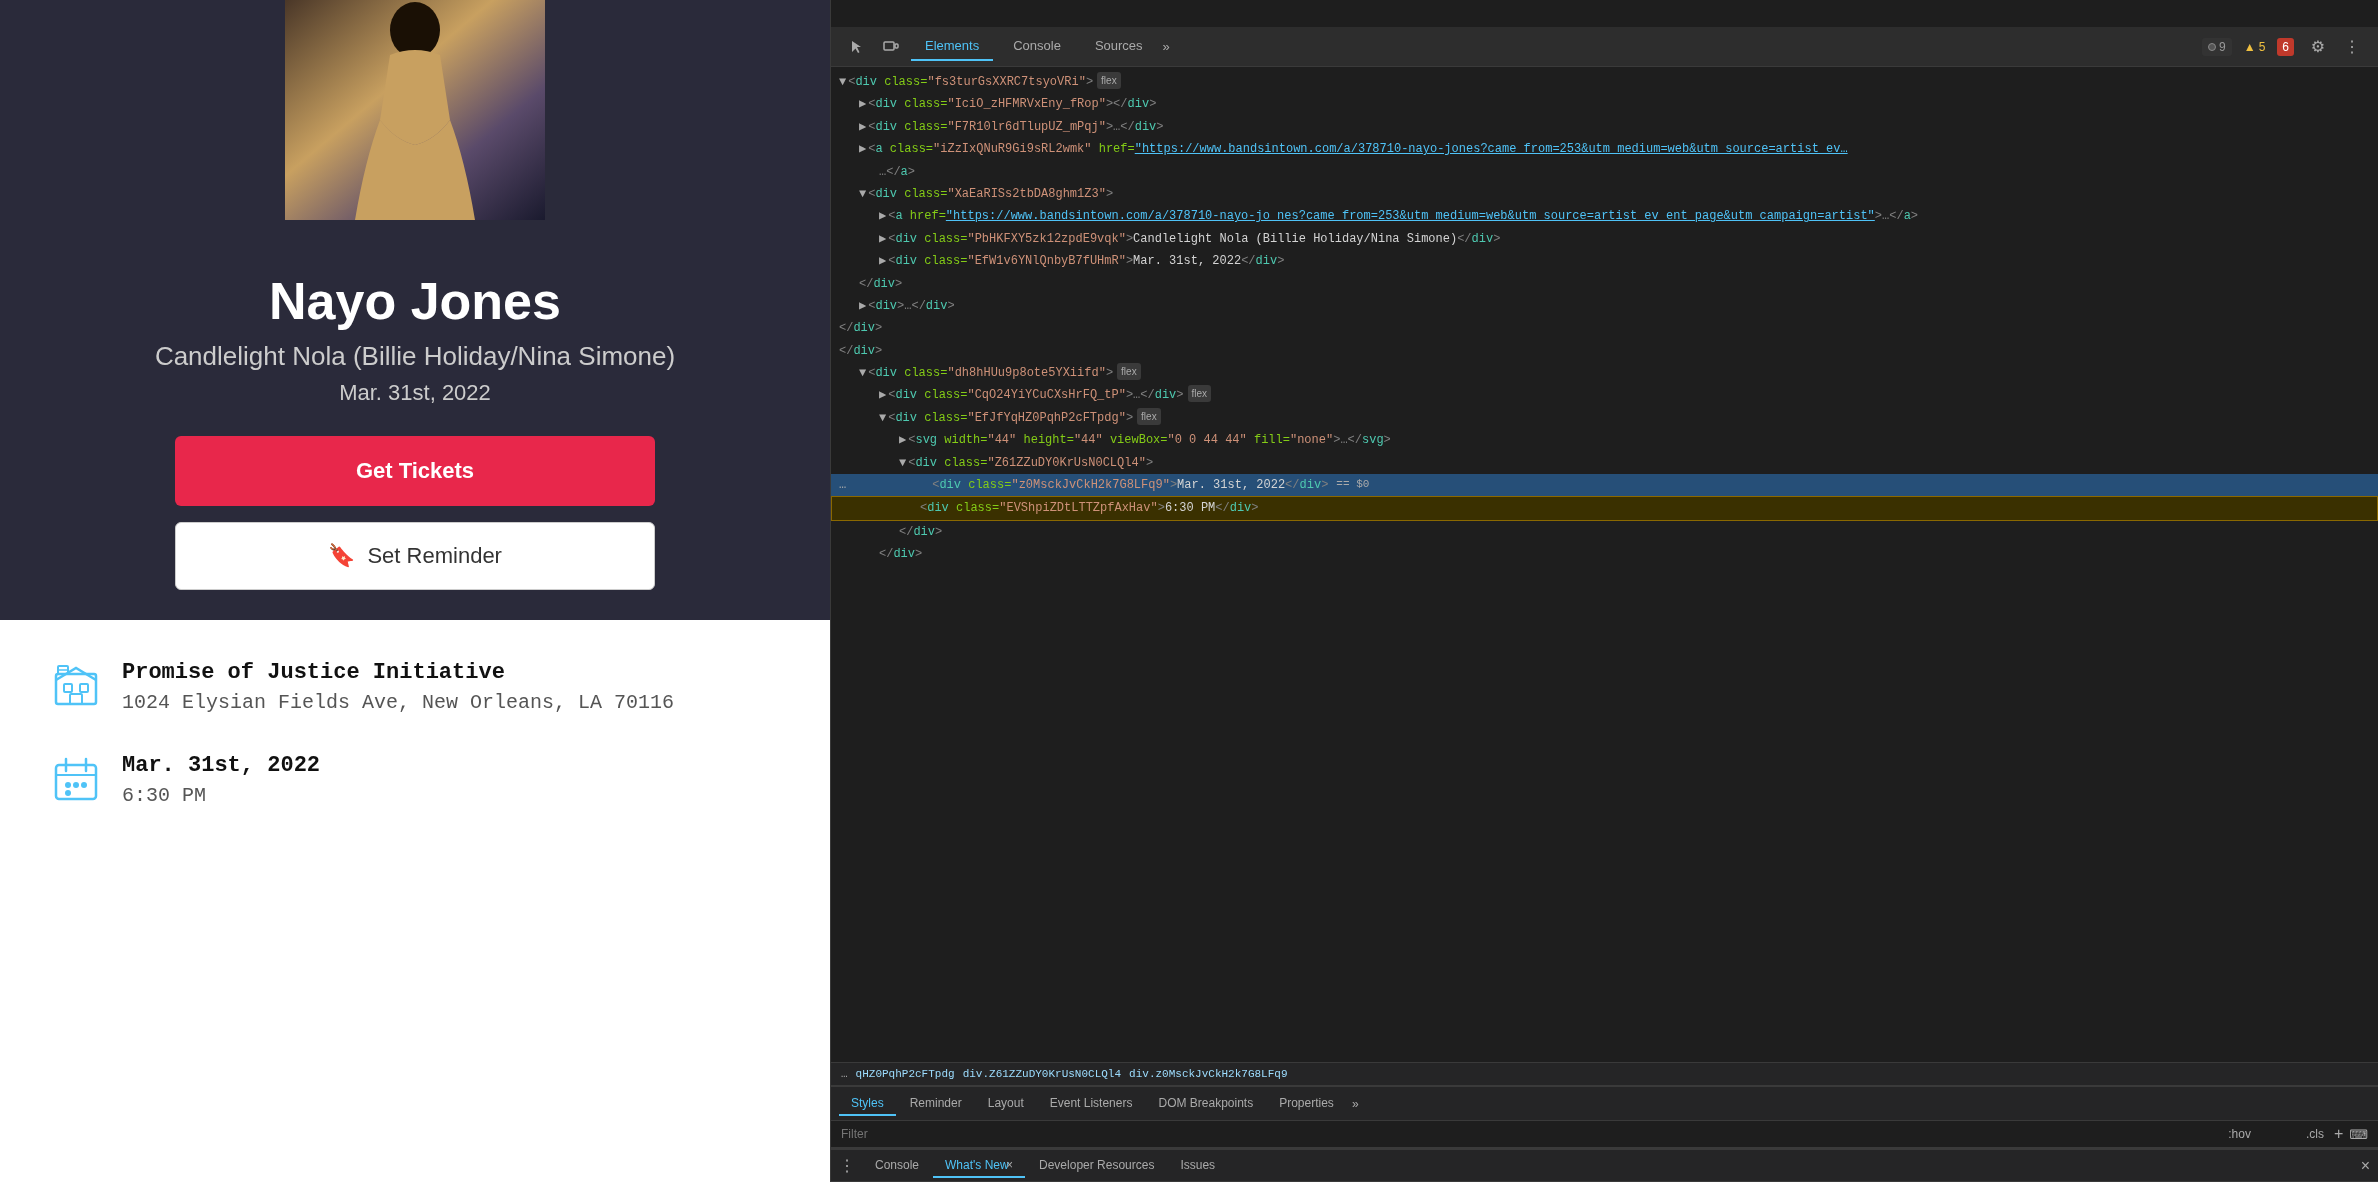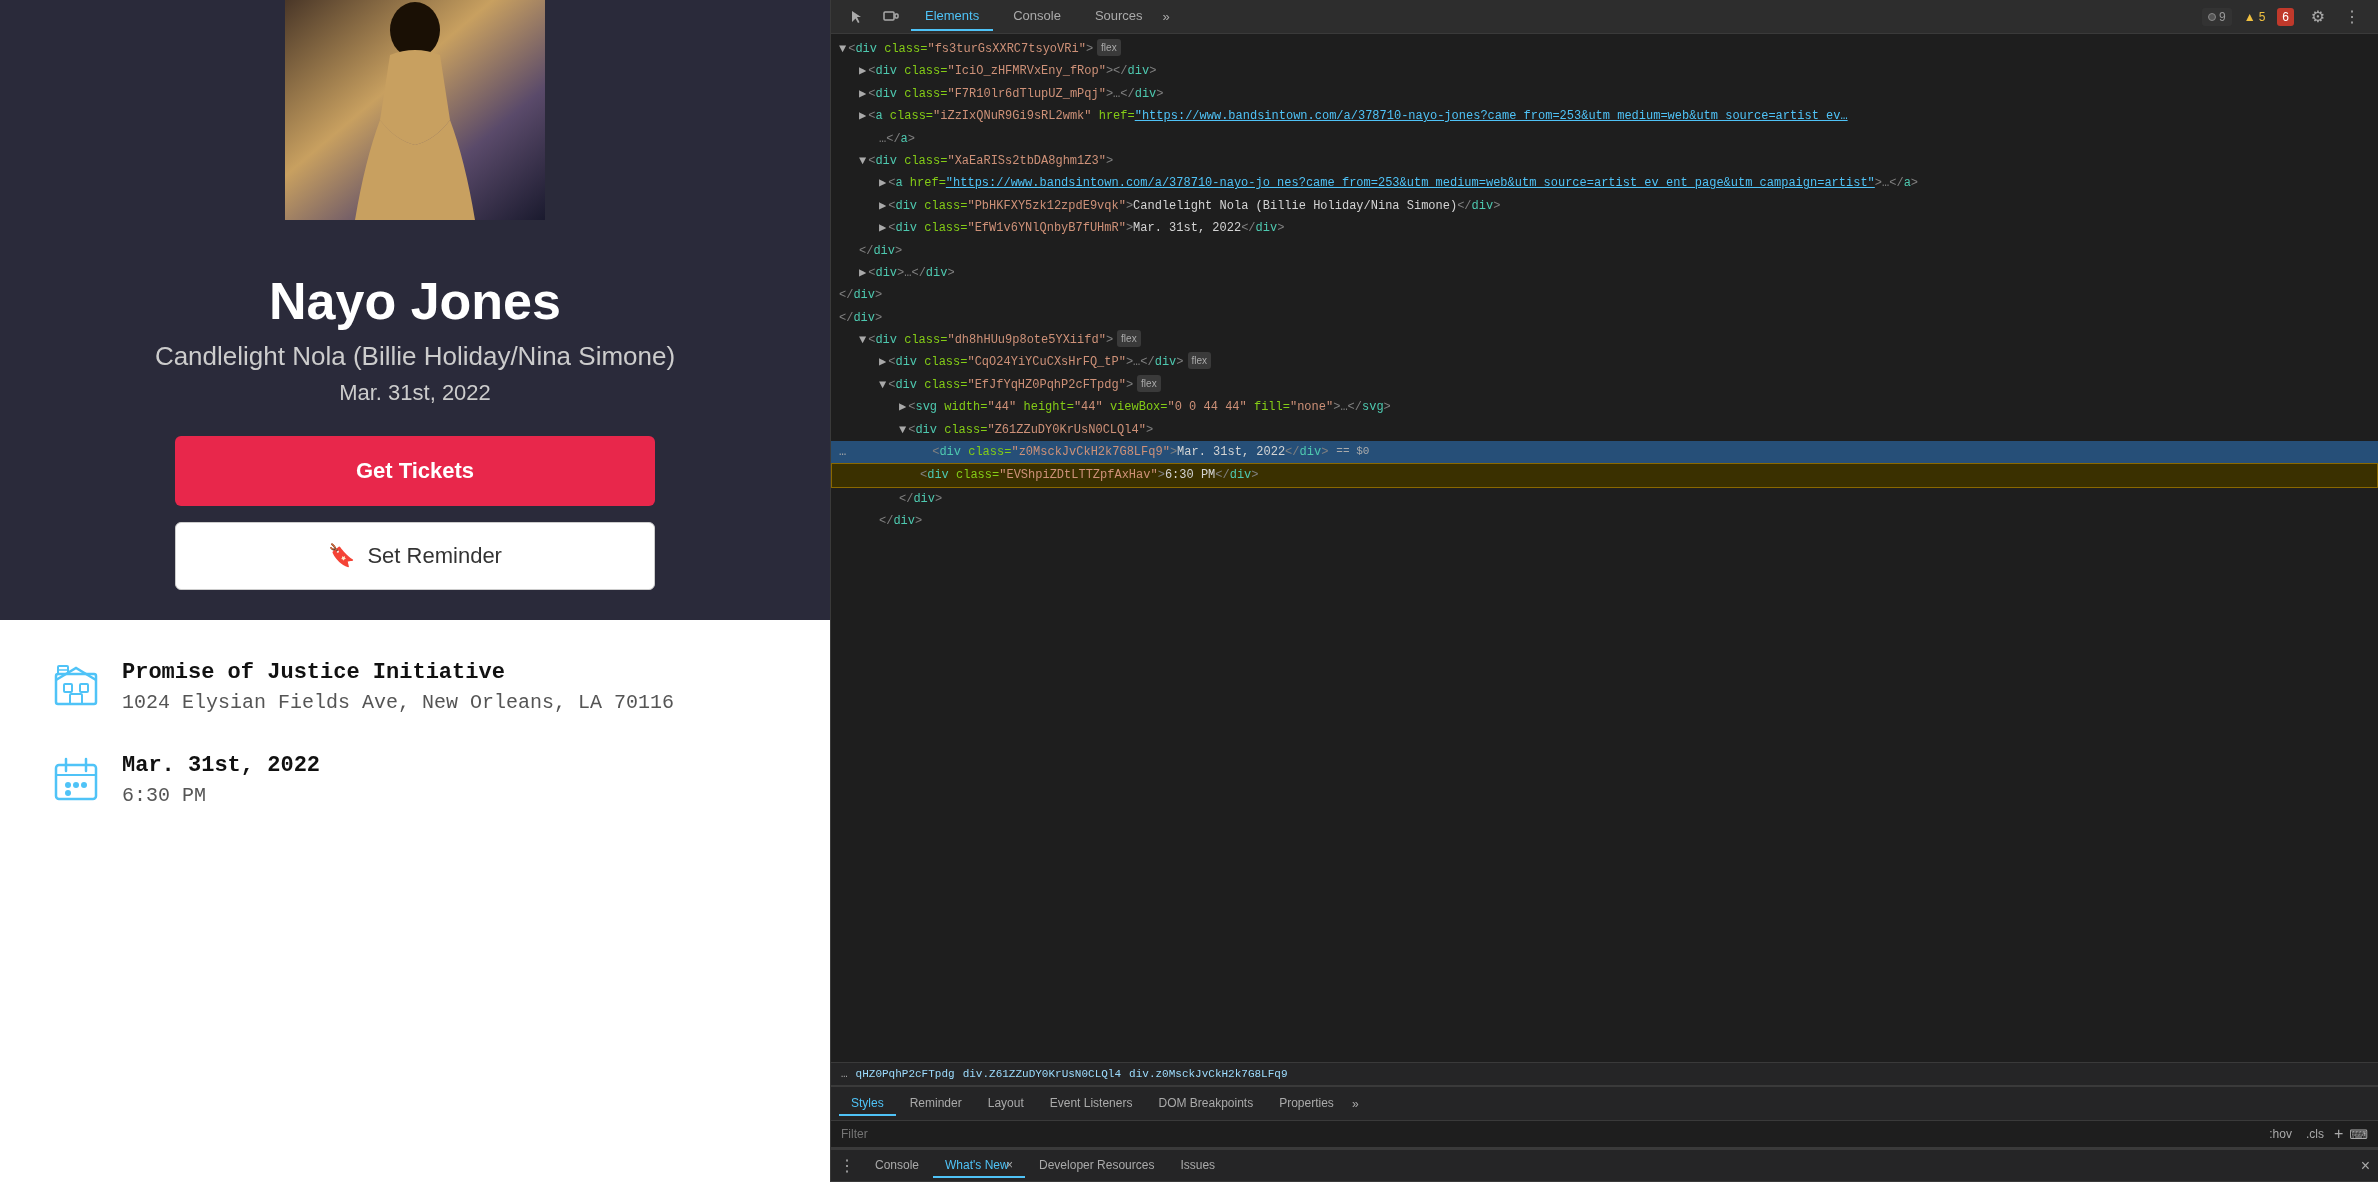--- a/index.html
+++ b/index.html
@@ -173,8 +173,9 @@
       background: #2d2d2d;
       border-bottom: 1px solid #3a3a3a;
       padding: 0 12px;
-      height: 34px;
+      height: 40px;
       gap: 6px;
+      margin-top: 27px;
     }
 
     .devtools-icon-btn {

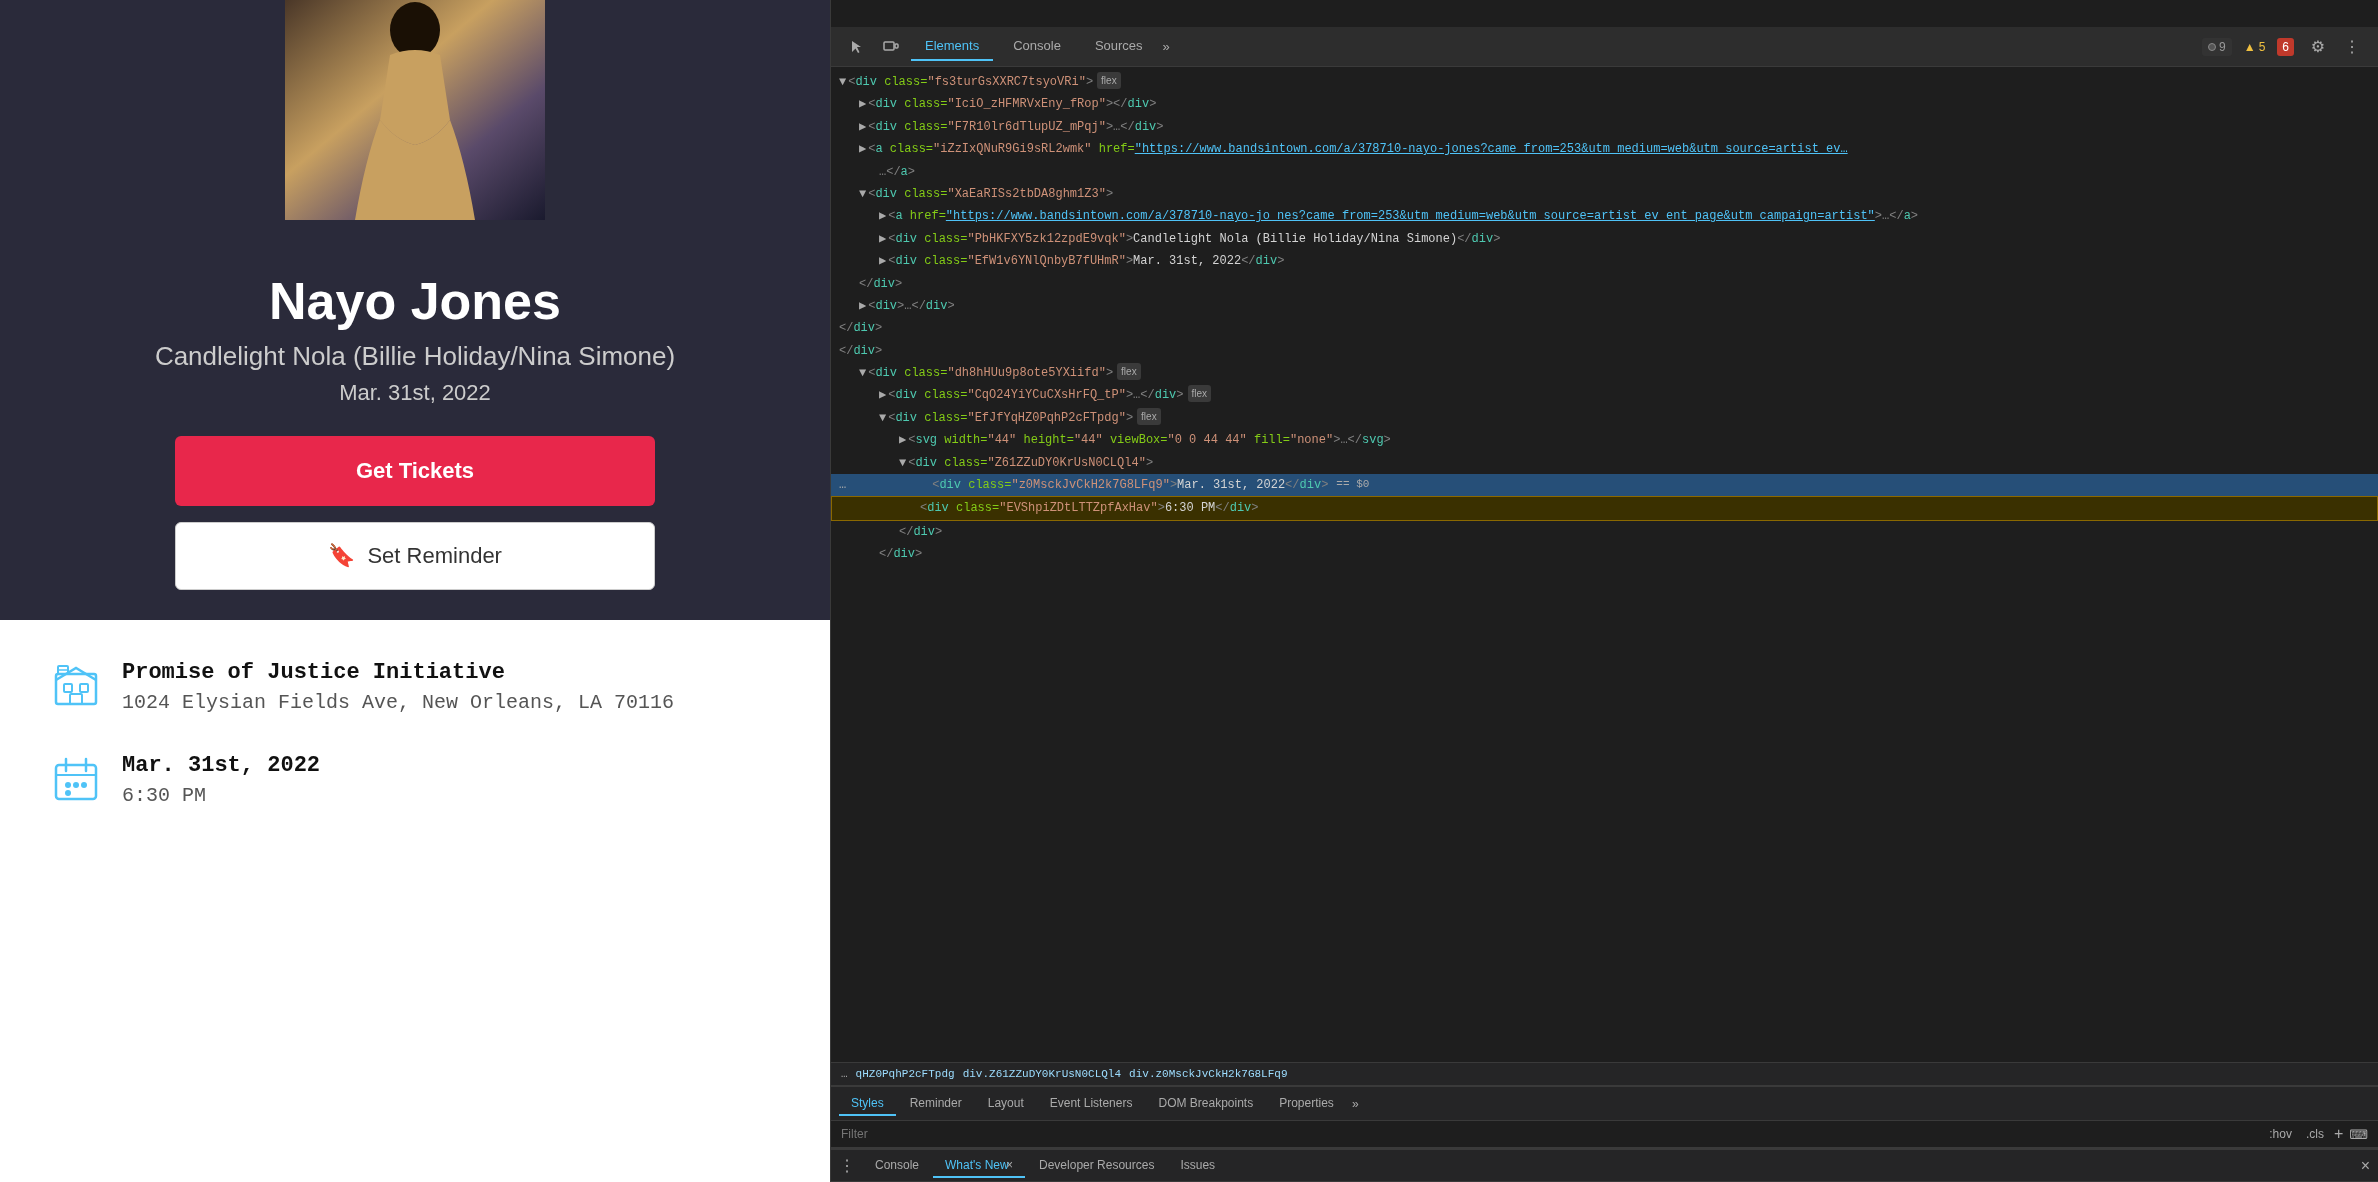--- a/index.html
+++ b/index.html
@@ -388,6 +388,7 @@
       cursor: pointer;
       padding: 2px 4px;
       border-radius: 3px;
+      margin-left: 41px;
     }
 
     .filter-plus {

